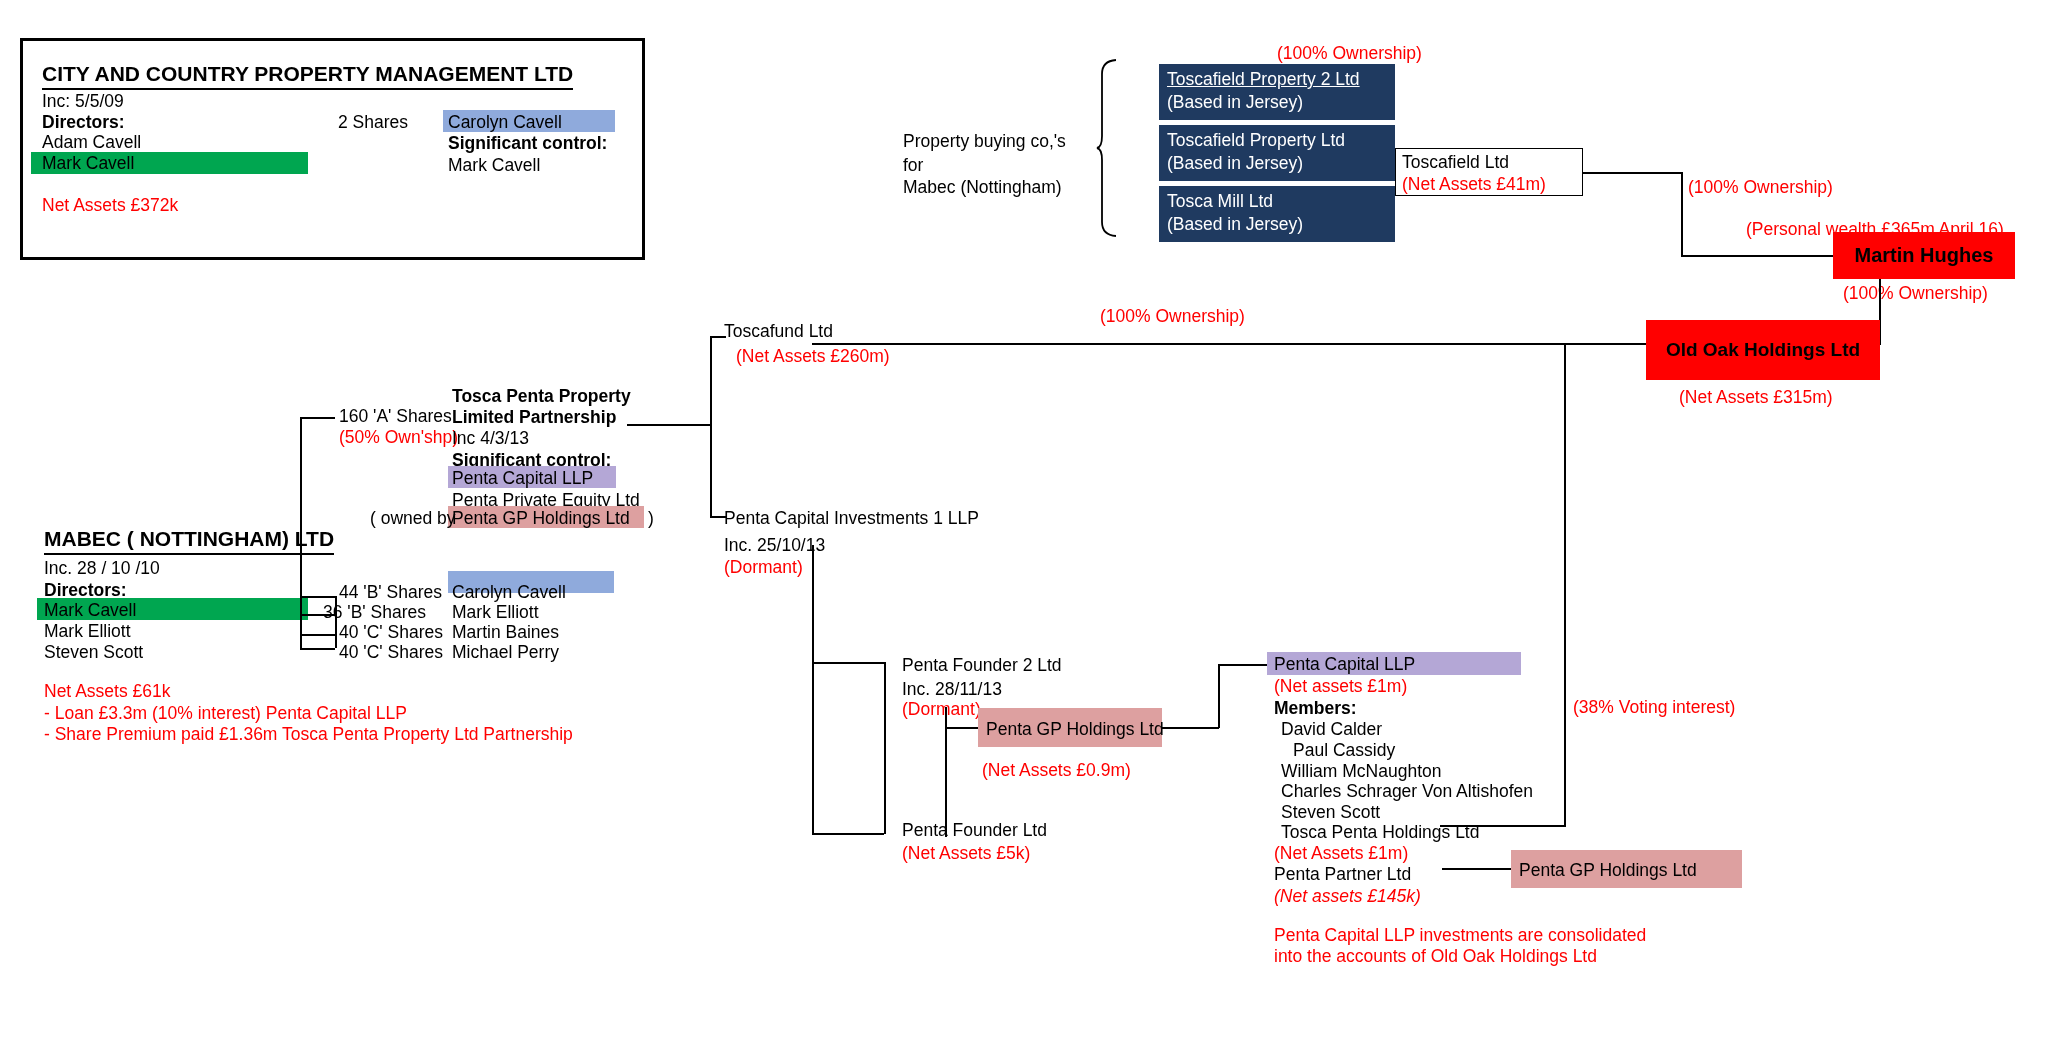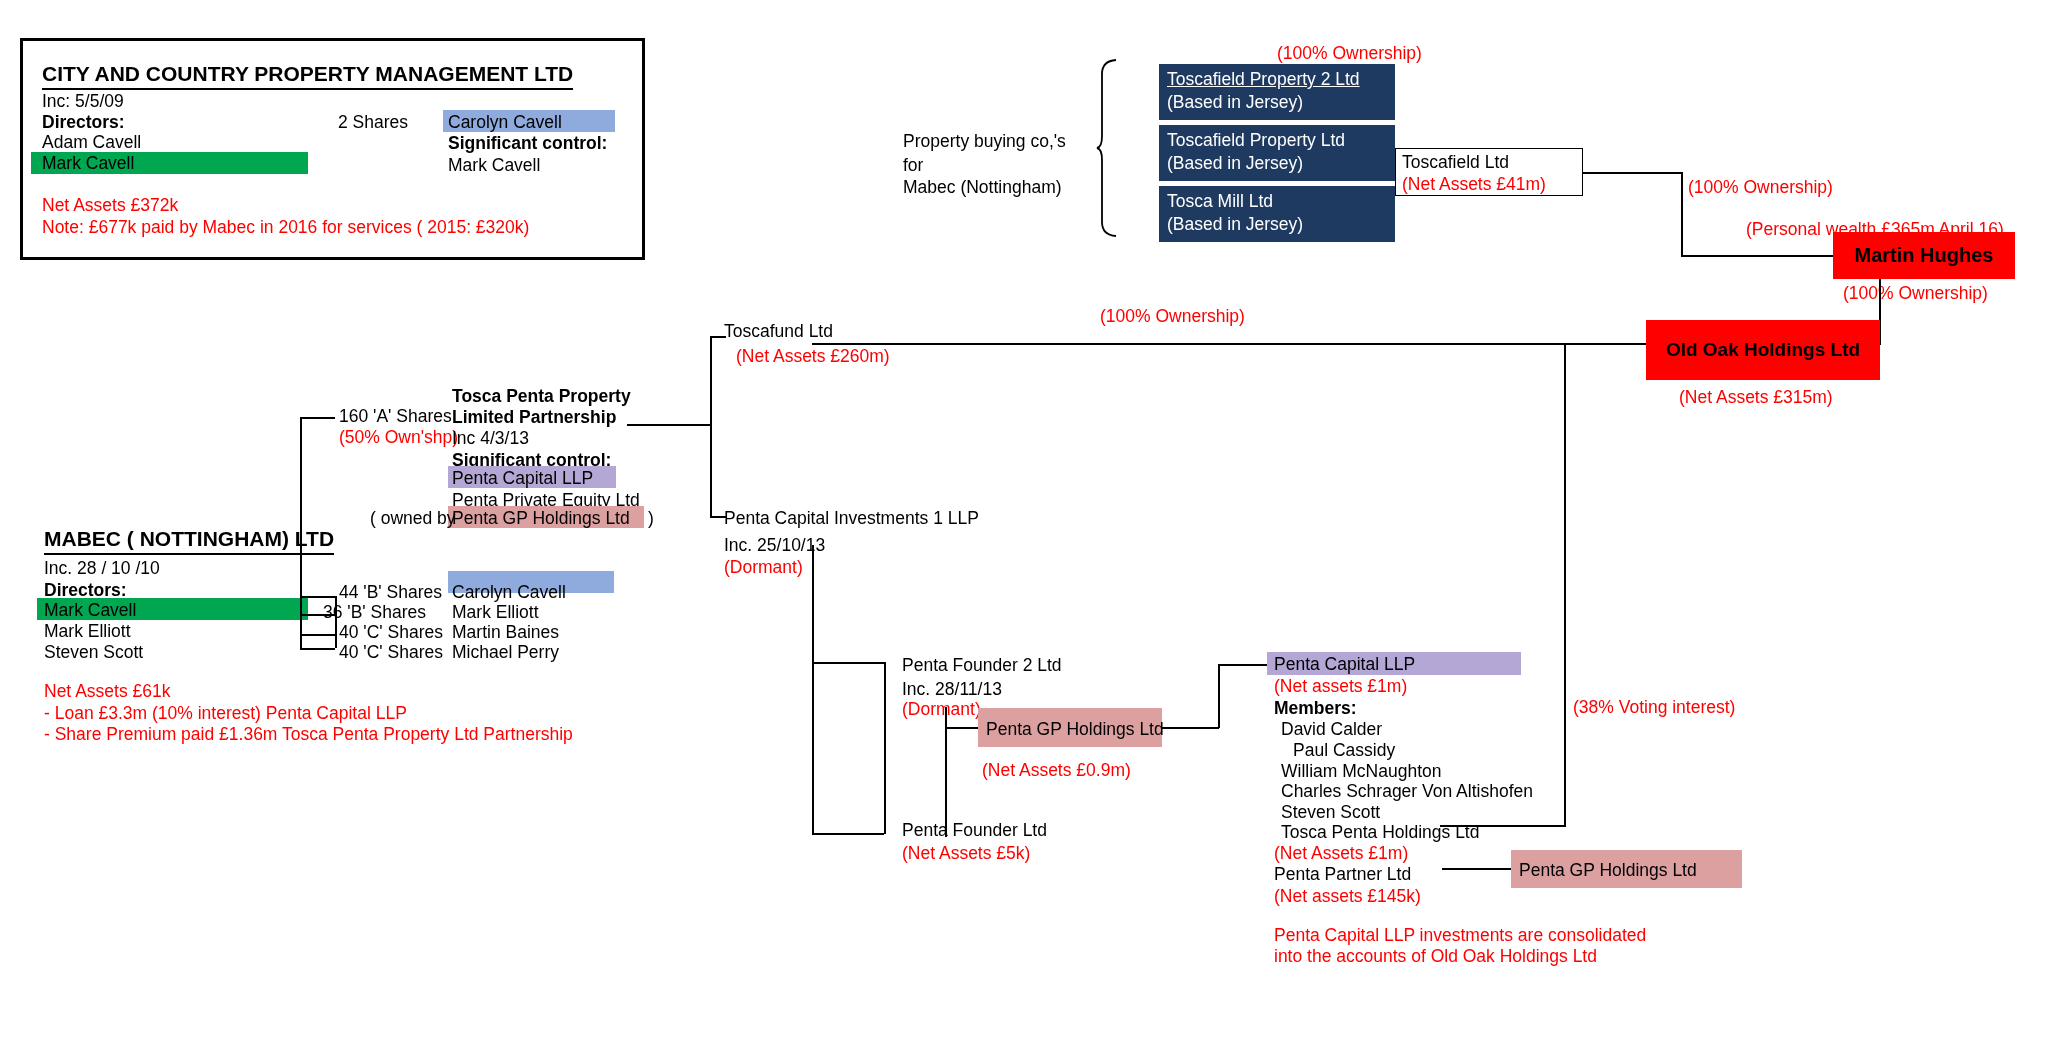--- a/index.html
+++ b/index.html
@@ -47,7 +47,6 @@
   <div class="t" style="left:448px;top:155px;">Mark Cavell</div>
 
   <div class="t red" style="left:42px;top:195px;">Net Assets £372k</div>
-  <div class="t red" style="left:42px;top:217px;">Note: £677k paid by Mabec in 2016 for services ( 2015: £320k)</div>
 
   <div class="t" style="left:903px;top:131px;">Property buying co,'s</div>
   <div class="t" style="left:903px;top:155px;">for</div>

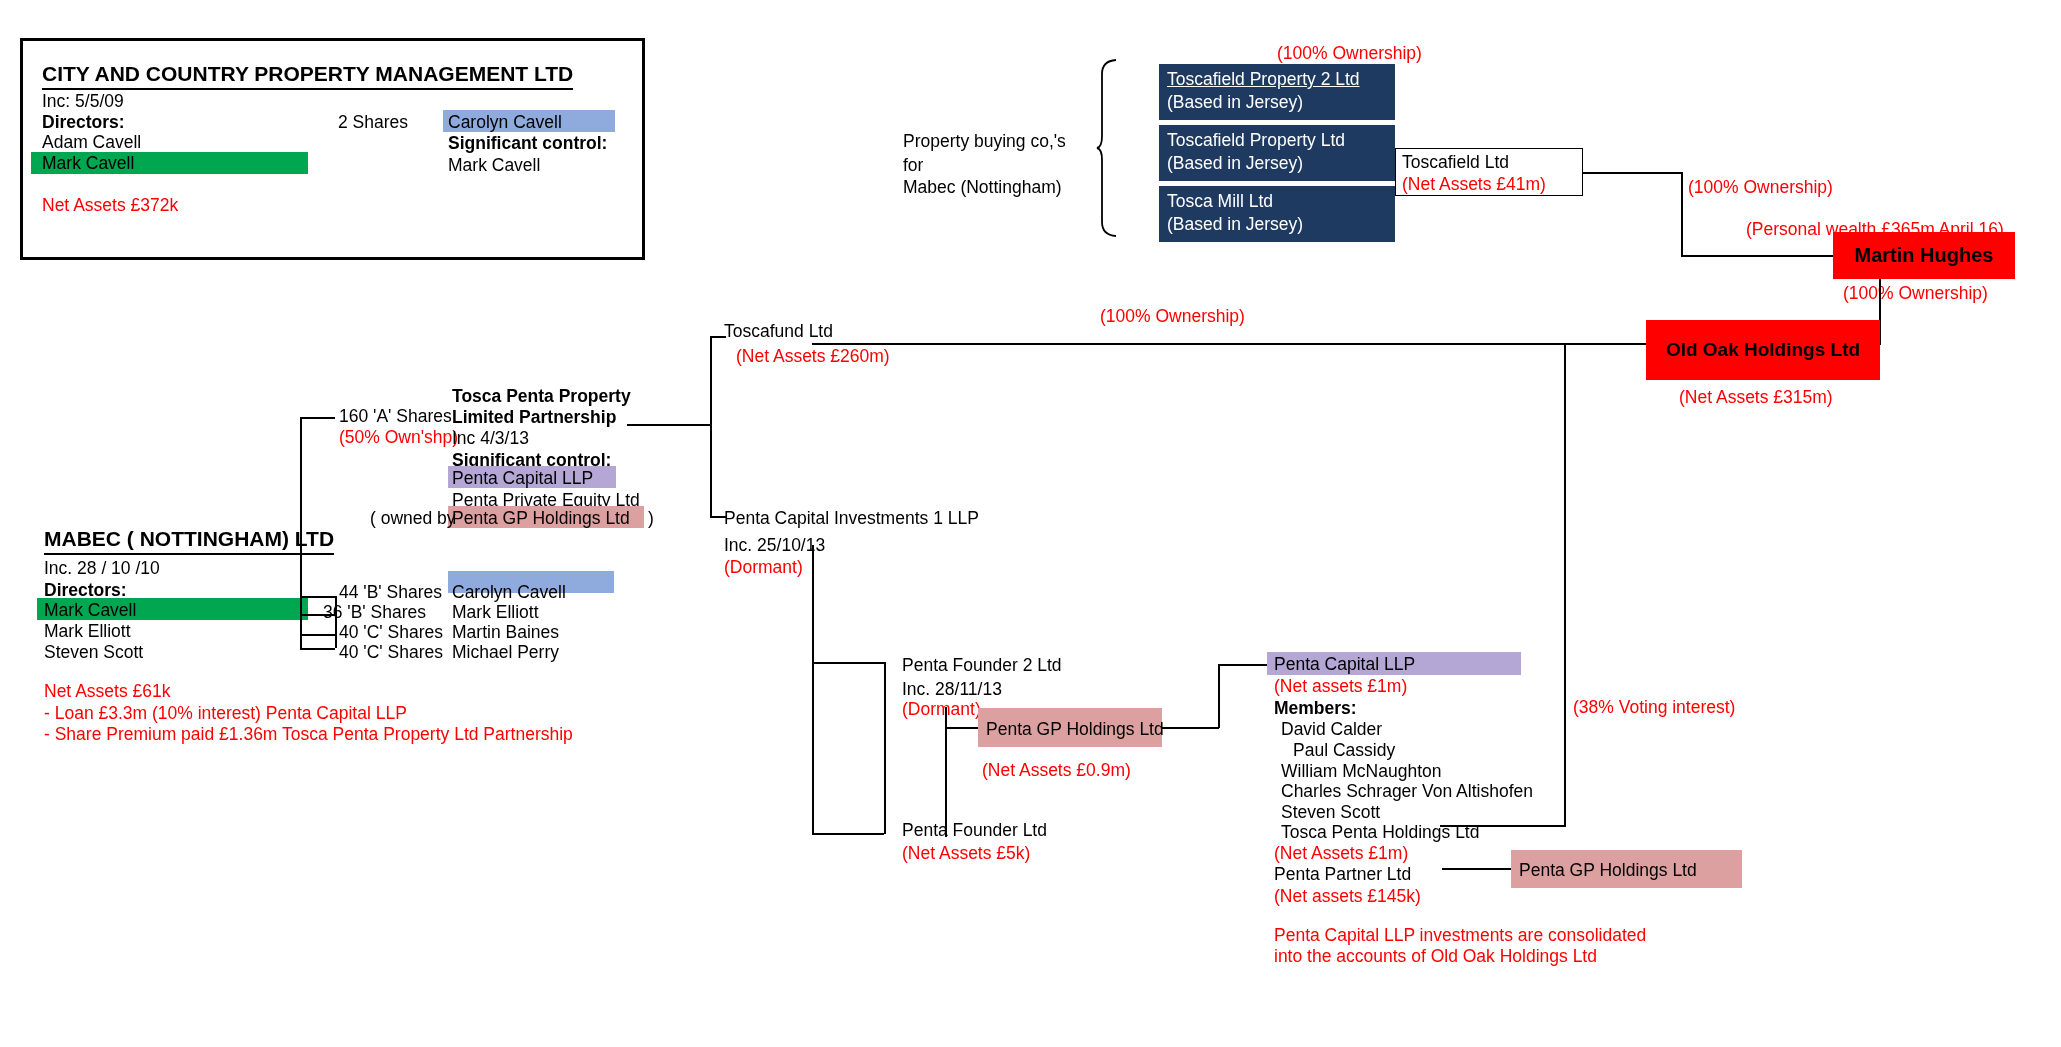--- a/index.html
+++ b/index.html
@@ -187,7 +187,7 @@
   <div class="t" style="left:1281px;top:822px;">Tosca Penta Holdings Ltd</div>
   <div class="t red" style="left:1274px;top:843px;">(Net Assets £1m)</div>
   <div class="t" style="left:1274px;top:864px;">Penta Partner Ltd</div>
-  <div class="t red" style="left:1274px;top:886px;">(Net assets £145k)</div>
+  <div class="t red" style="left:1274px;top:886px;font-style:italic;">(Net assets £145k)</div>
 
   <div class="ln hln" style="left:1440px;top:825px;width:125px;"></div>
   <div class="ln vln" style="left:1564px;top:343px;height:484px;"></div>

